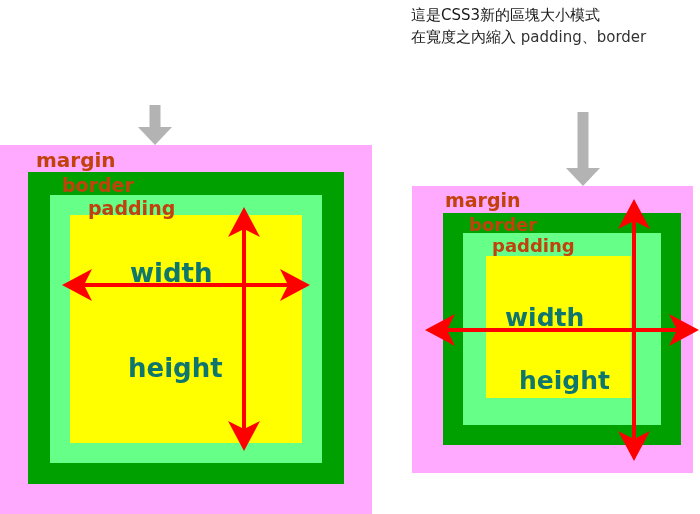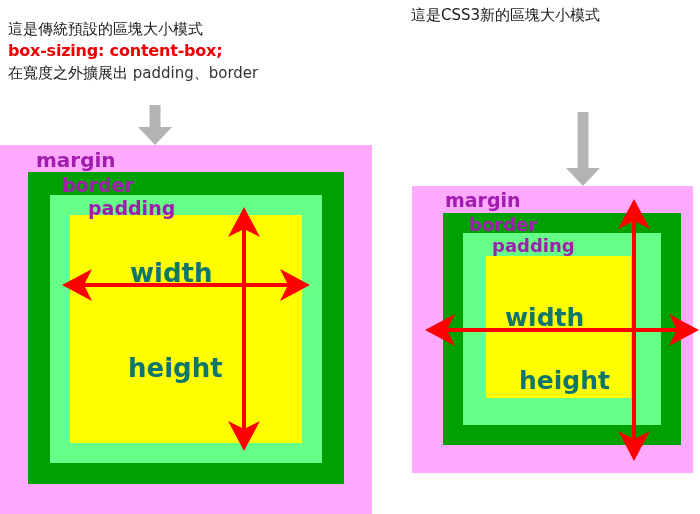--- a/index.html
+++ b/index.html
@@ -65,14 +65,6 @@
 
 <div class="stage">
 
-  <div class="caption" style="left:8px;top:18px;">
-    <div class="cap-line">這是傳統預設的區塊大小模式</div>
-    <div class="cap-line code">box-sizing: content-box;</div>
-    <div class="cap-line">
-      <span>在寬度之外擴展出</span>
-      <span class="mono">padding、border</span>
-    </div>
-  </div>
 
   <div class="grey-arrow" style="left:138px;top:105px;width:34px;height:40px;">
     <div class="shaft" style="width:11px;height:24px;"></div>

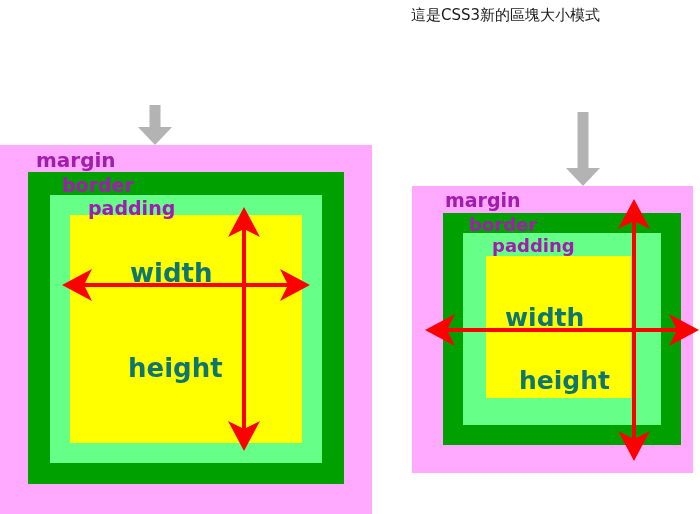--- a/index.html
+++ b/index.html
@@ -108,6 +108,10 @@
 
   <div class="caption" style="left:411px;top:4px;">
     <div class="cap-line">這是CSS3新的區塊大小模式</div>
+    <div class="cap-line">
+      <span>在寬度之內縮入</span>
+      <span class="mono">padding、border</span>
+    </div>
   </div>
 
   <div class="grey-arrow" style="left:566px;top:112px;width:34px;height:74px;">

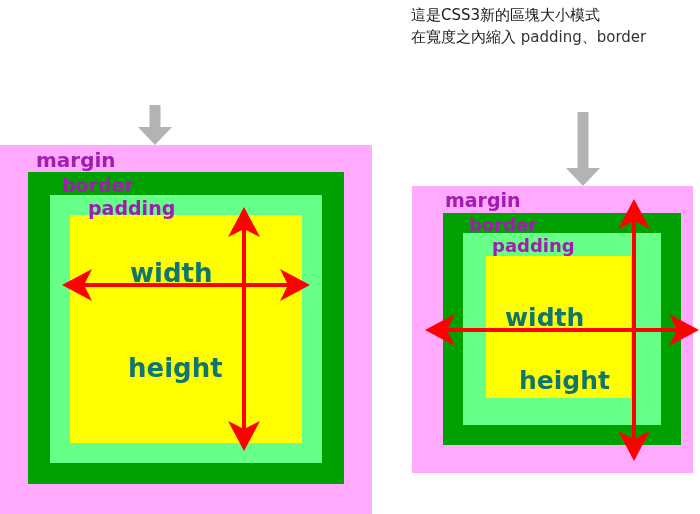--- a/index.html
+++ b/index.html
@@ -47,7 +47,7 @@
   .layer-content{background:#ffff00;}
 
   .layer-label{
-    position:absolute;font-weight:bold;color:#a21caf;
+    position:absolute;font-weight:bold;color:#c2410c;
     font-family:"DejaVu Sans","Liberation Sans",sans-serif;
     white-space:nowrap;z-index:6;
   }

